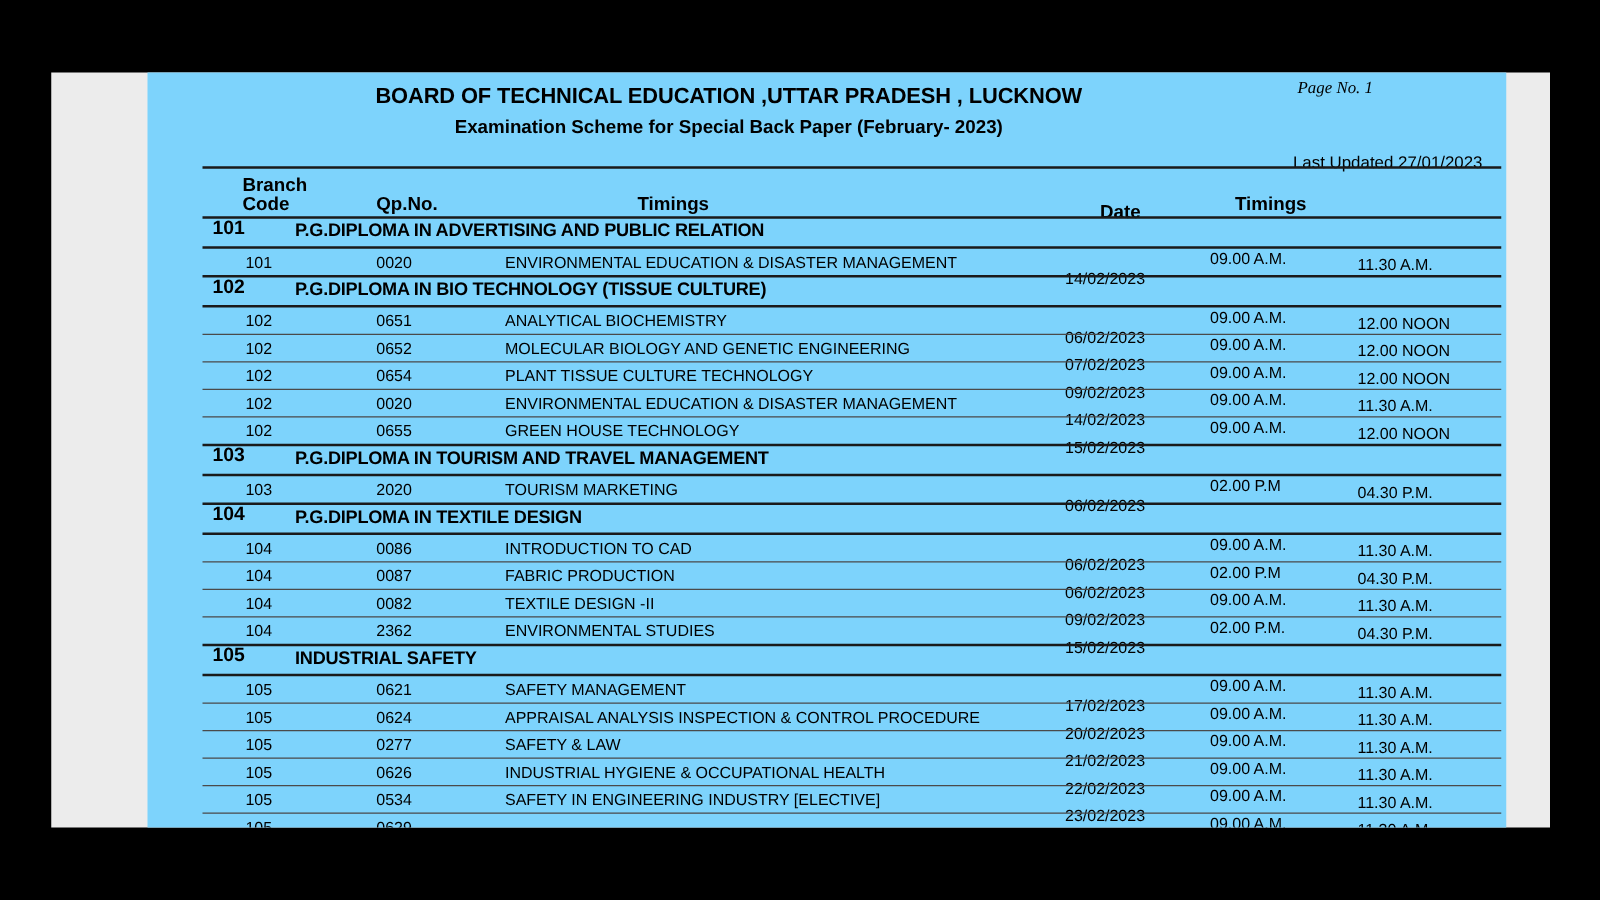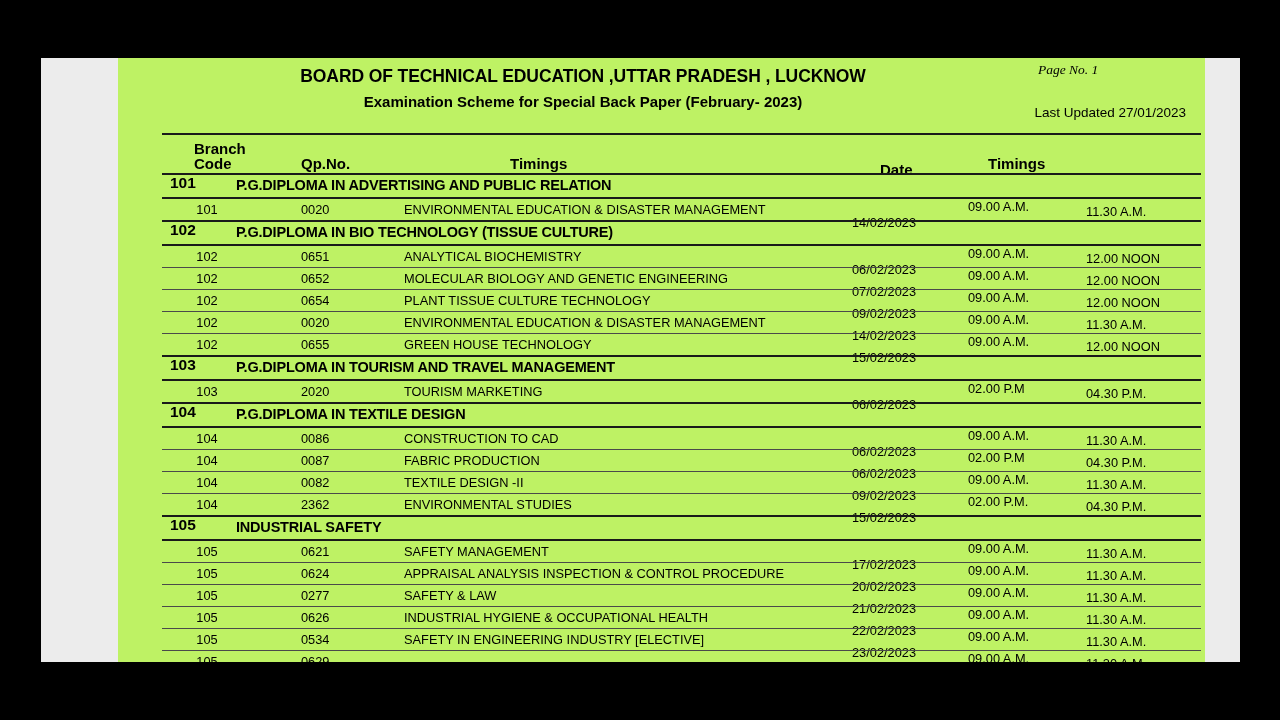--- a/index.html
+++ b/index.html
@@ -43,7 +43,7 @@
     top: 58px;
     width: 1087px;
     height: 604px;
-    background: #bef264;
+    background: #7dd3fc;
     overflow: hidden;
   }
 

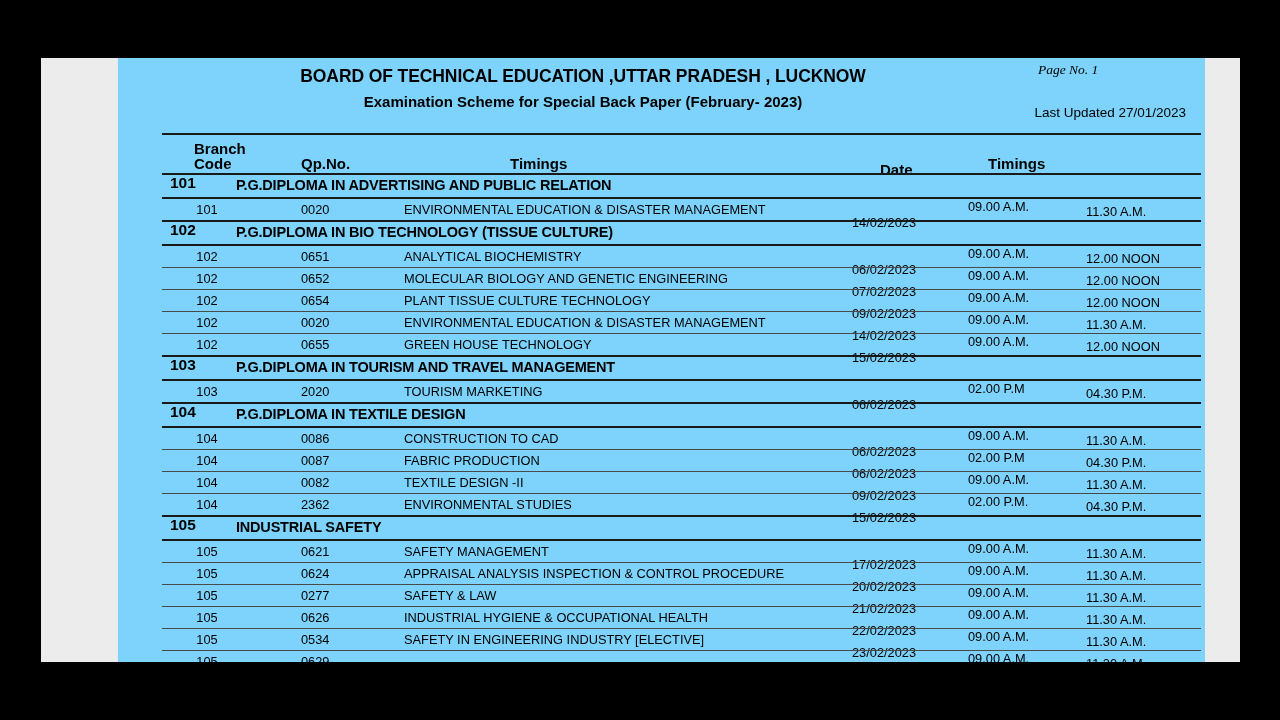--- a/index.html
+++ b/index.html
@@ -90,7 +90,7 @@
   .last-updated {
     position: absolute;
     left: 0px;
-    top: 47px;
+    top: 64px;
     width: 1068px;
     text-align: right;
     font-size: 13.5px;

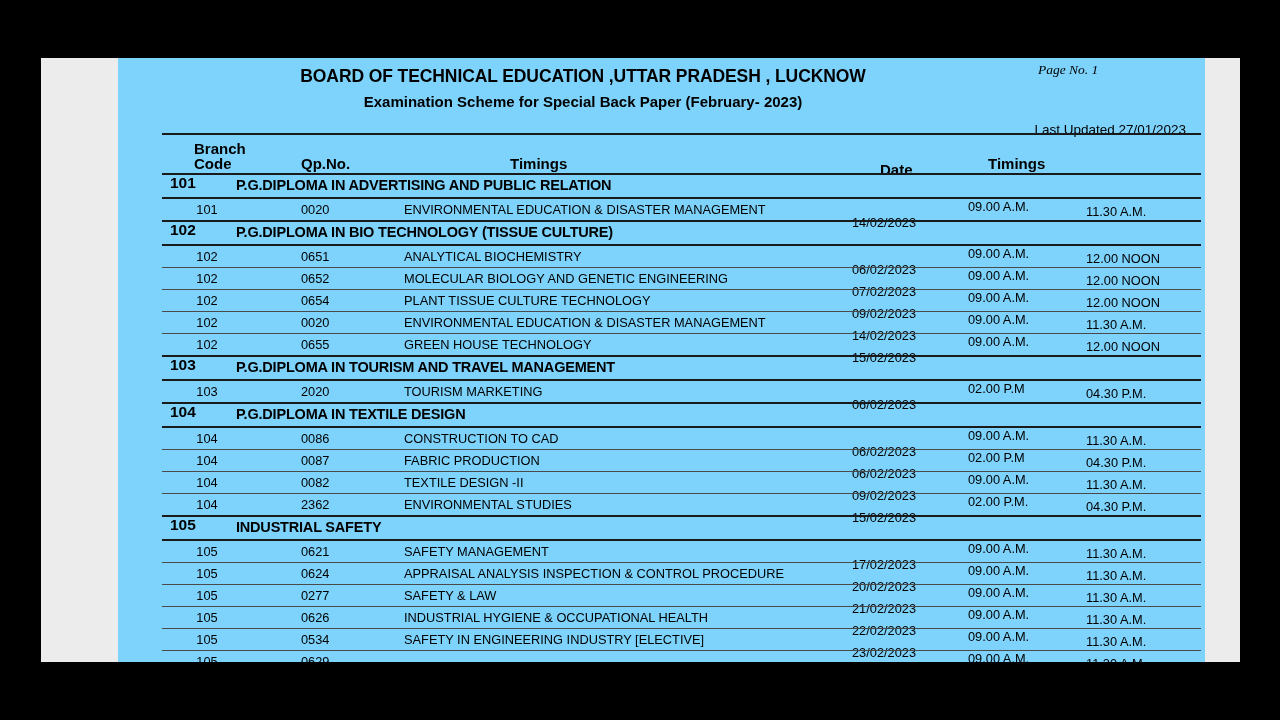--- a/index.html
+++ b/index.html
@@ -290,7 +290,7 @@
         <div class="data-row" style="top: 295px;">
           <div class="cell c-branch">104</div>
           <div class="cell c-qpno">0086</div>
-          <div class="cell c-subject">CONSTRUCTION TO CAD</div>
+          <div class="cell c-subject">INTRODUCTION TO CAD</div>
           <div class="cell c-date">06/02/2023</div>
           <div class="cell c-from">09.00 A.M.</div>
           <div class="cell c-to">11.30 A.M.</div>

